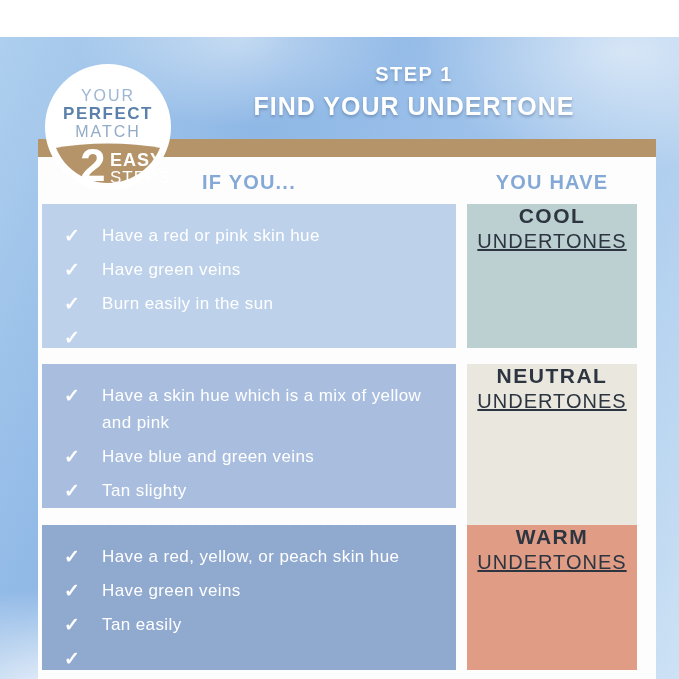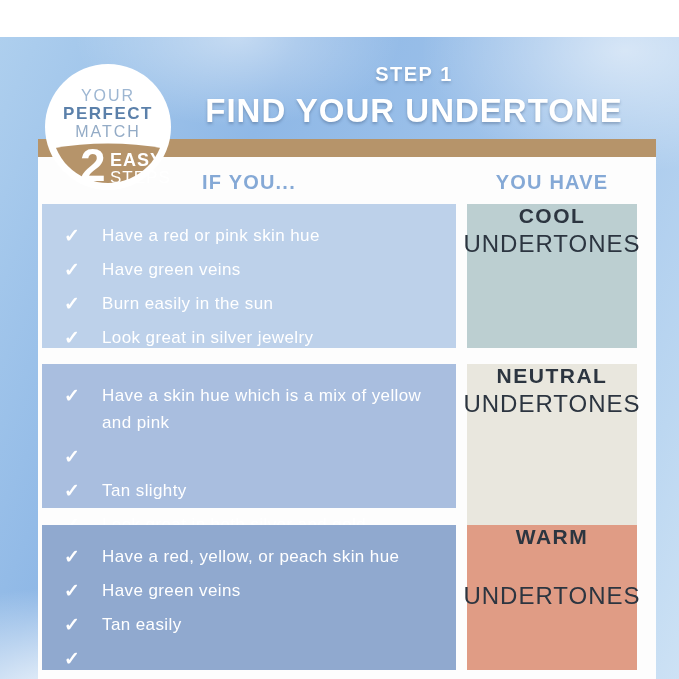--- a/index.html
+++ b/index.html
@@ -18,7 +18,7 @@
   
   .title-wrap{position:absolute;left:172px;top:26px;width:484px;text-align:center;color:#fff;}
   .step{font-size:20px;font-weight:600;letter-spacing:1.5px;text-shadow:0 2px 3px rgba(60,85,120,.35);}
-  .big-title{font-size:33px;font-weight:bold;letter-spacing:1px;margin-top:6px;
+  .big-title{font-size:25px;font-weight:bold;letter-spacing:1px;margin-top:6px;
              text-shadow:0 2px 3px rgba(60,85,120,.4);}
   
   .tan-bar{position:absolute;left:38px;top:102px;width:618px;height:18px;}

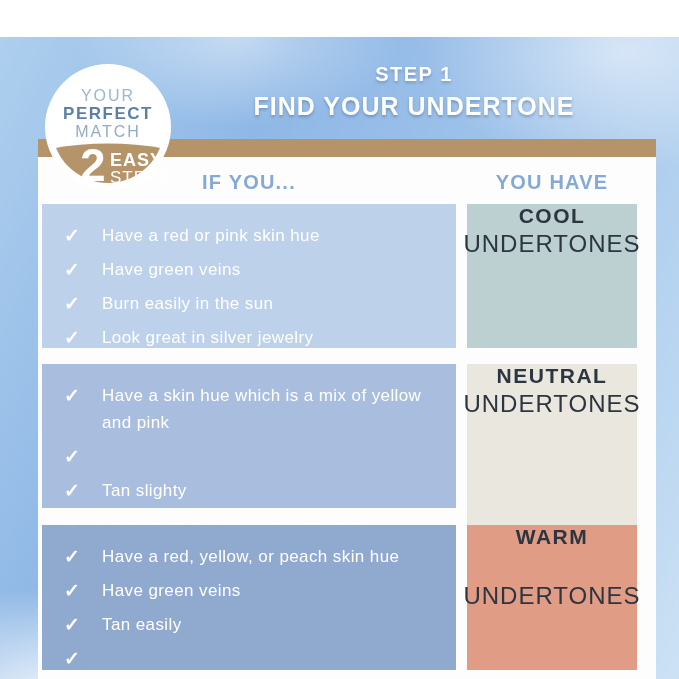--- a/index.html
+++ b/index.html
@@ -48,7 +48,7 @@
   .result-box.r1{top:327px;height:176px;}
   .result-box.r2{top:488px;height:145px;}
   .result-bold{font-size:21px;font-weight:bold;letter-spacing:1.5px;}
-  .result-rest{font-size:24px;letter-spacing:1px;margin-top:2px;}
+  .result-rest{font-size:20px;letter-spacing:1px;margin-top:2px;text-decoration:underline;}
   
   .b-light{font-size:16px;letter-spacing:2px;fill:#9db6d2;font-family:"Liberation Sans",sans-serif;}
   .b-bold{font-size:17px;font-weight:bold;letter-spacing:1.5px;fill:#5b80aa;font-family:"Liberation Sans",sans-serif;}

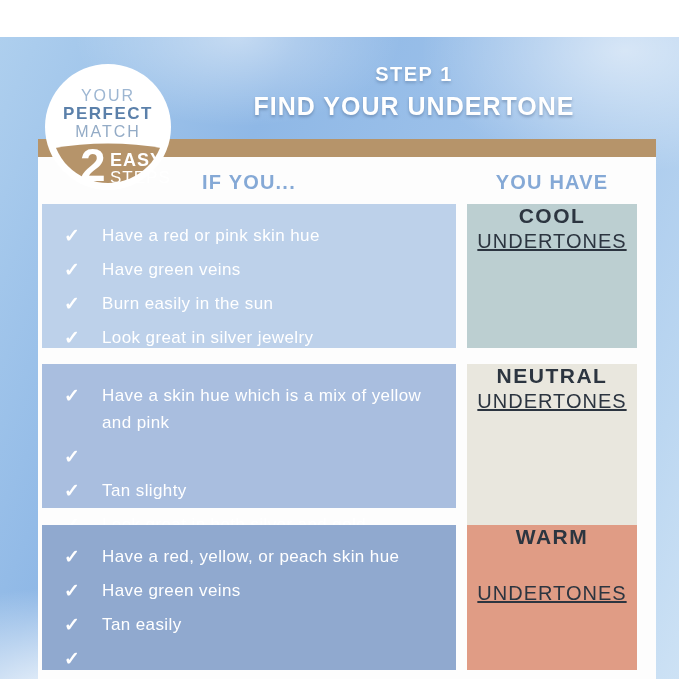--- a/index.html
+++ b/index.html
@@ -106,7 +106,6 @@
         </li>
       <li class="check-item">
         <span class="check">✓</span>
-        <span class="check-text">Look great in silver jewelry</span>
         </li>
     </ul>
   </div>

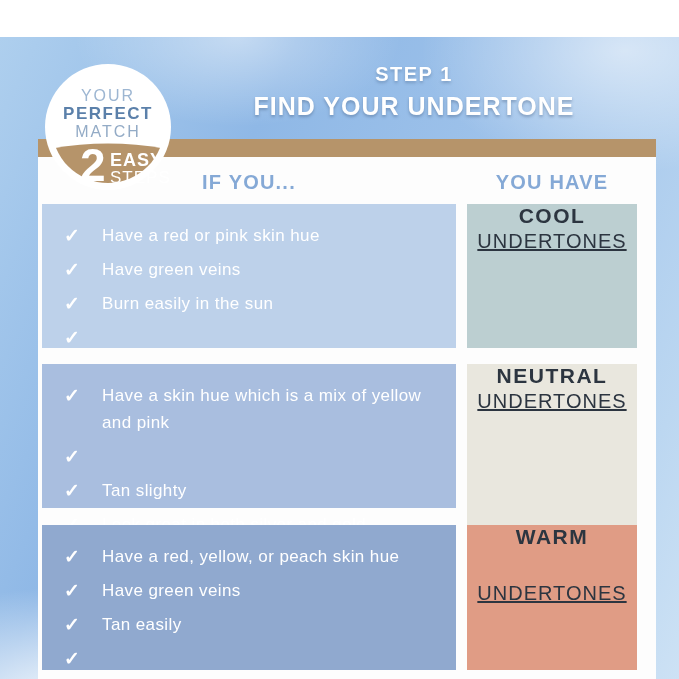--- a/index.html
+++ b/index.html
@@ -122,6 +122,7 @@
         </li>
       <li class="check-item">
         <span class="check">✓</span>
+        <span class="check-text">Have blue and green veins</span>
         </li>
       <li class="check-item">
         <span class="check">✓</span>

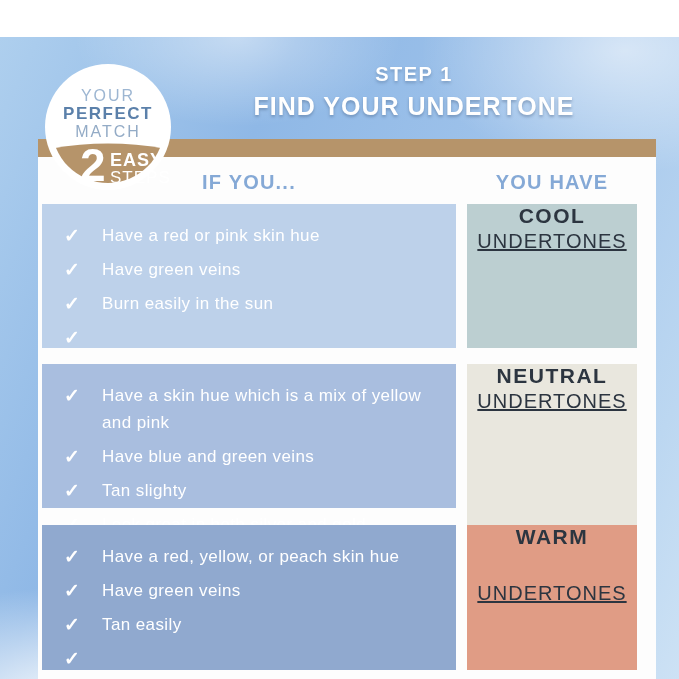--- a/index.html
+++ b/index.html
@@ -158,7 +158,7 @@
         </li>
     </ul>
   </div>
-  <div class="result-box r2" style="background-color: rgb(224, 156, 133); gap: 31px;">
+  <div class="result-box r2" style="background-color: rgb(224, 156, 133);">
     <div class="result-bold">WARM</div>
     <div class="result-rest">UNDERTONES</div>
   </div>

